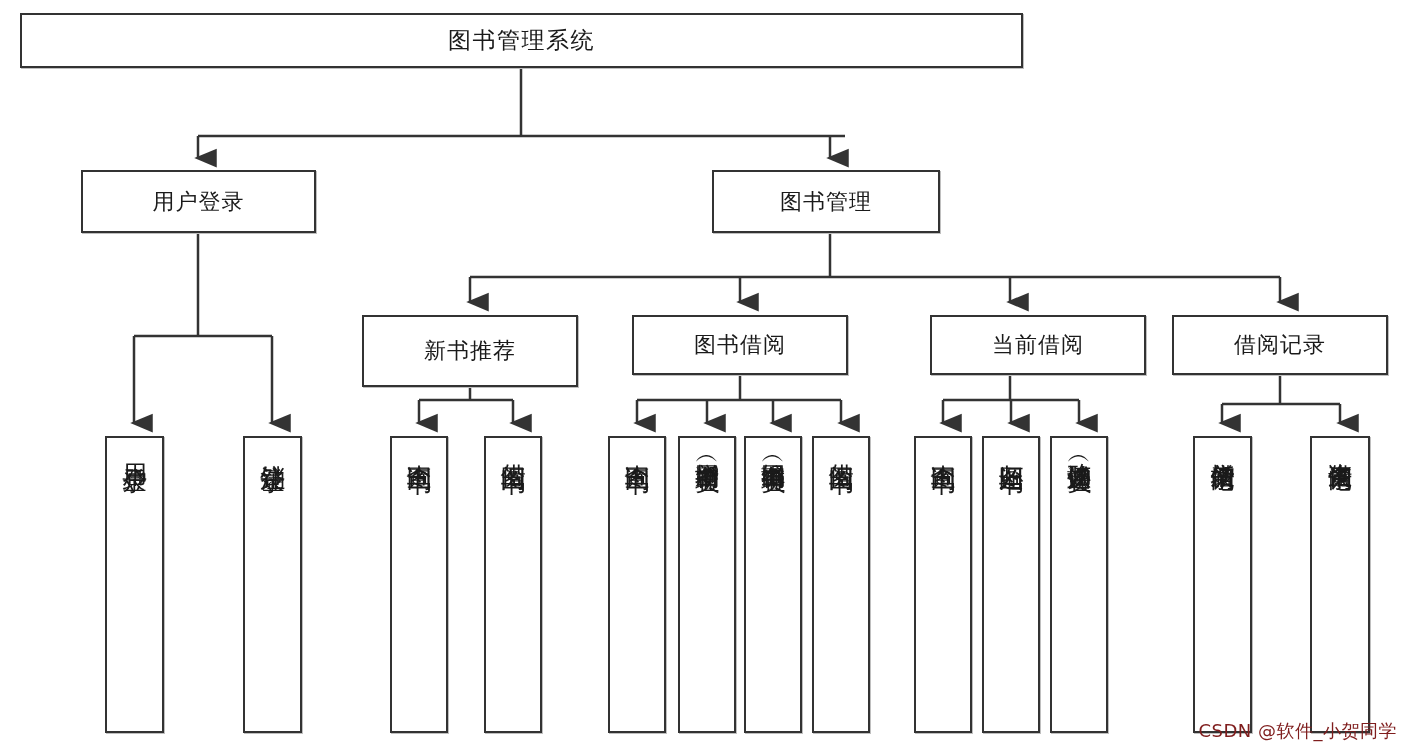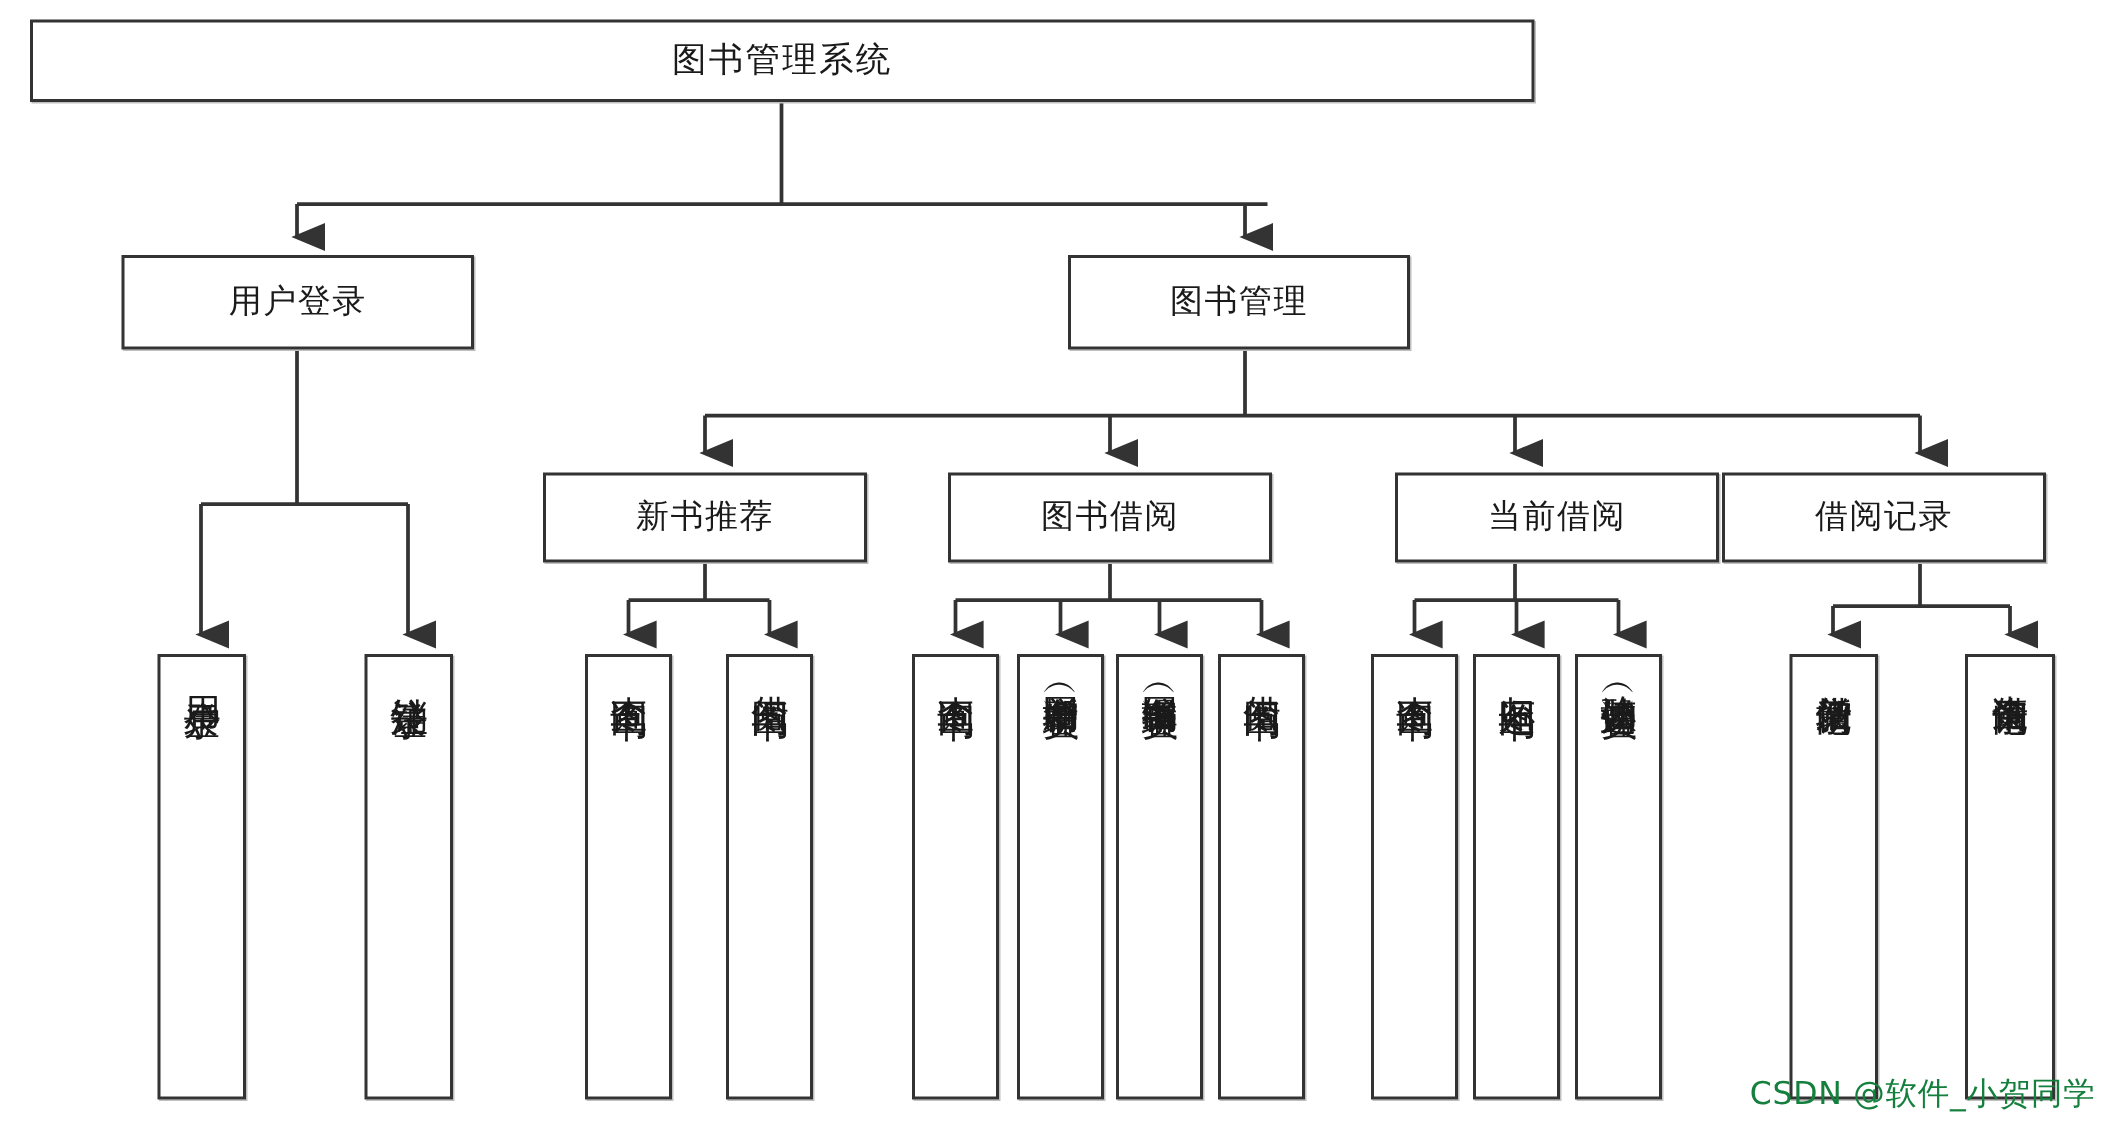--- a/index.html
+++ b/index.html
@@ -124,7 +124,7 @@
     <span class="lbl">图书管理</span>
   </div>
 
-  <div class="node h" style="left:362px;top:315px;width:216px;height:60px;">
+  <div class="node h" style="left:362px;top:315px;width:216px;height:72px;">
     <span class="lbl">新书推荐</span>
   </div>
   <div class="node h" style="left:632px;top:315px;width:216px;height:60px;">

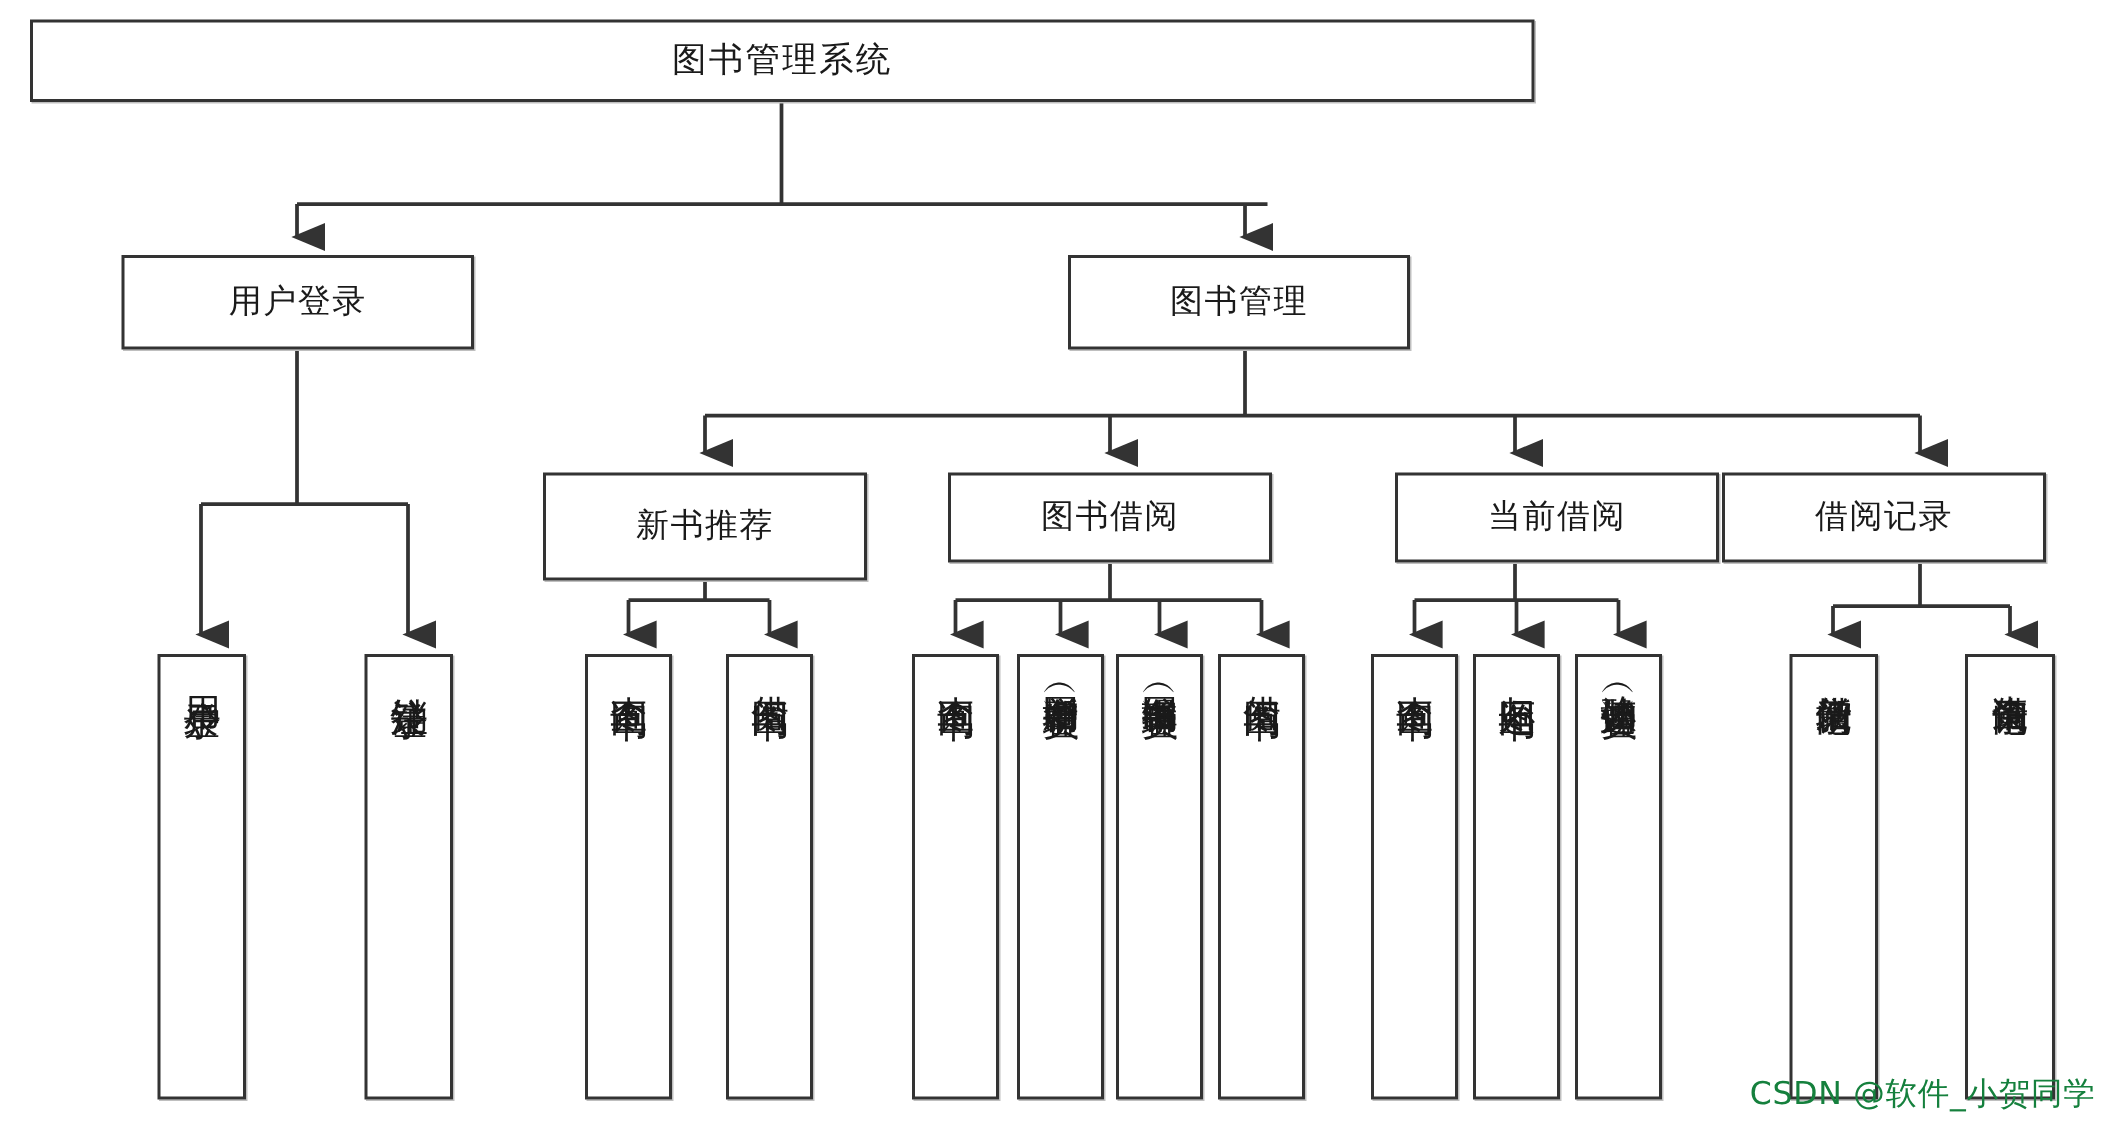--- a/index.html
+++ b/index.html
@@ -133,7 +133,7 @@
   <div class="node h" style="left:930px;top:315px;width:216px;height:60px;">
     <span class="lbl">当前借阅</span>
   </div>
-  <div class="node h" style="left:1148px;top:315px;width:216px;height:60px;">
+  <div class="node h" style="left:1172px;top:315px;width:216px;height:60px;">
     <span class="lbl">借阅记录</span>
   </div>
 

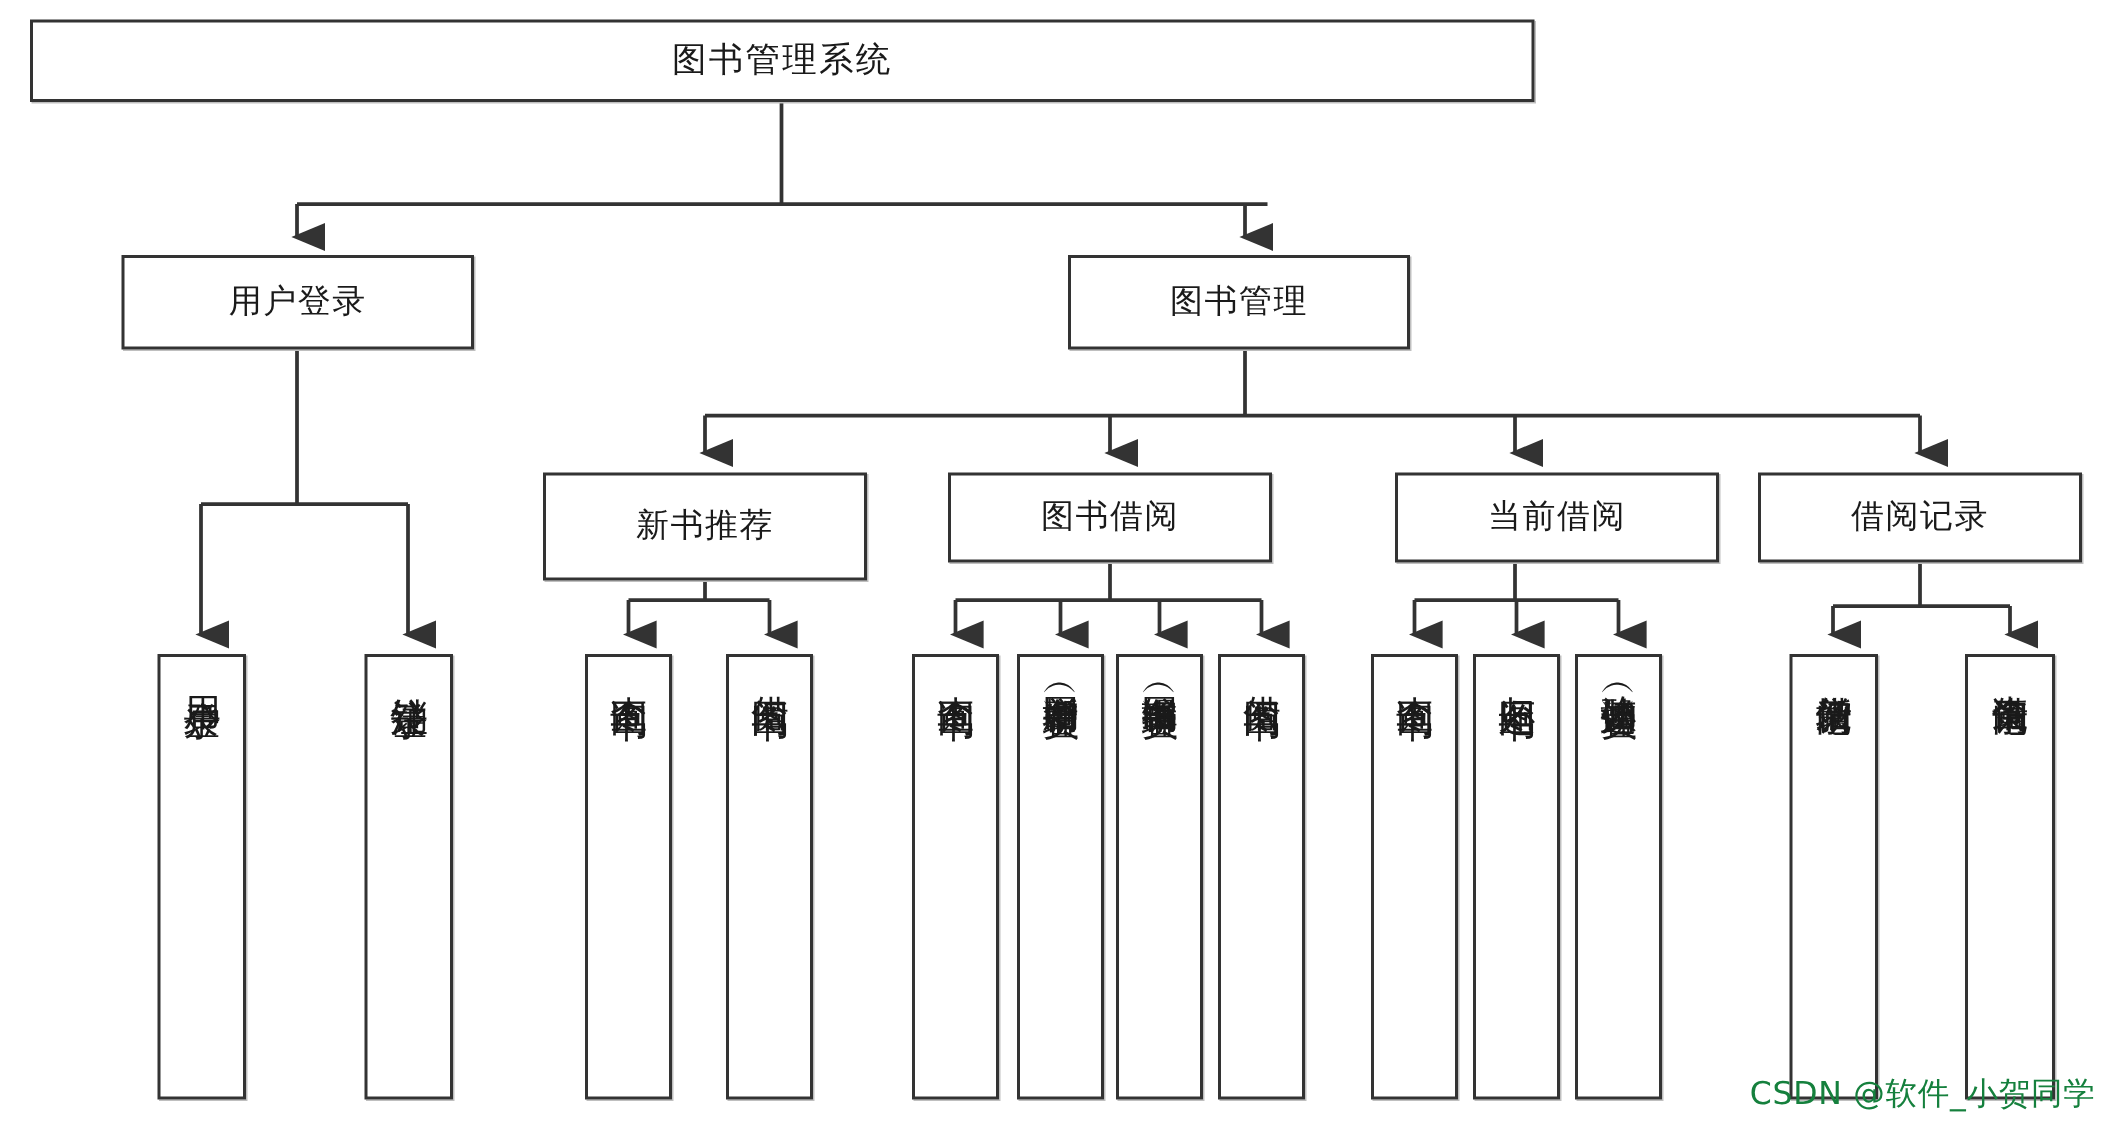--- a/index.html
+++ b/index.html
@@ -50,8 +50,8 @@
   .watermark{
     position:absolute;
     right:8px;bottom:4px;
-    font-size:21px;
-    color:#15803d;
+    font-size:18px;
+    color:#7f1d1d;
     letter-spacing:0.5px;
     white-space:nowrap;
     pointer-events:none;

